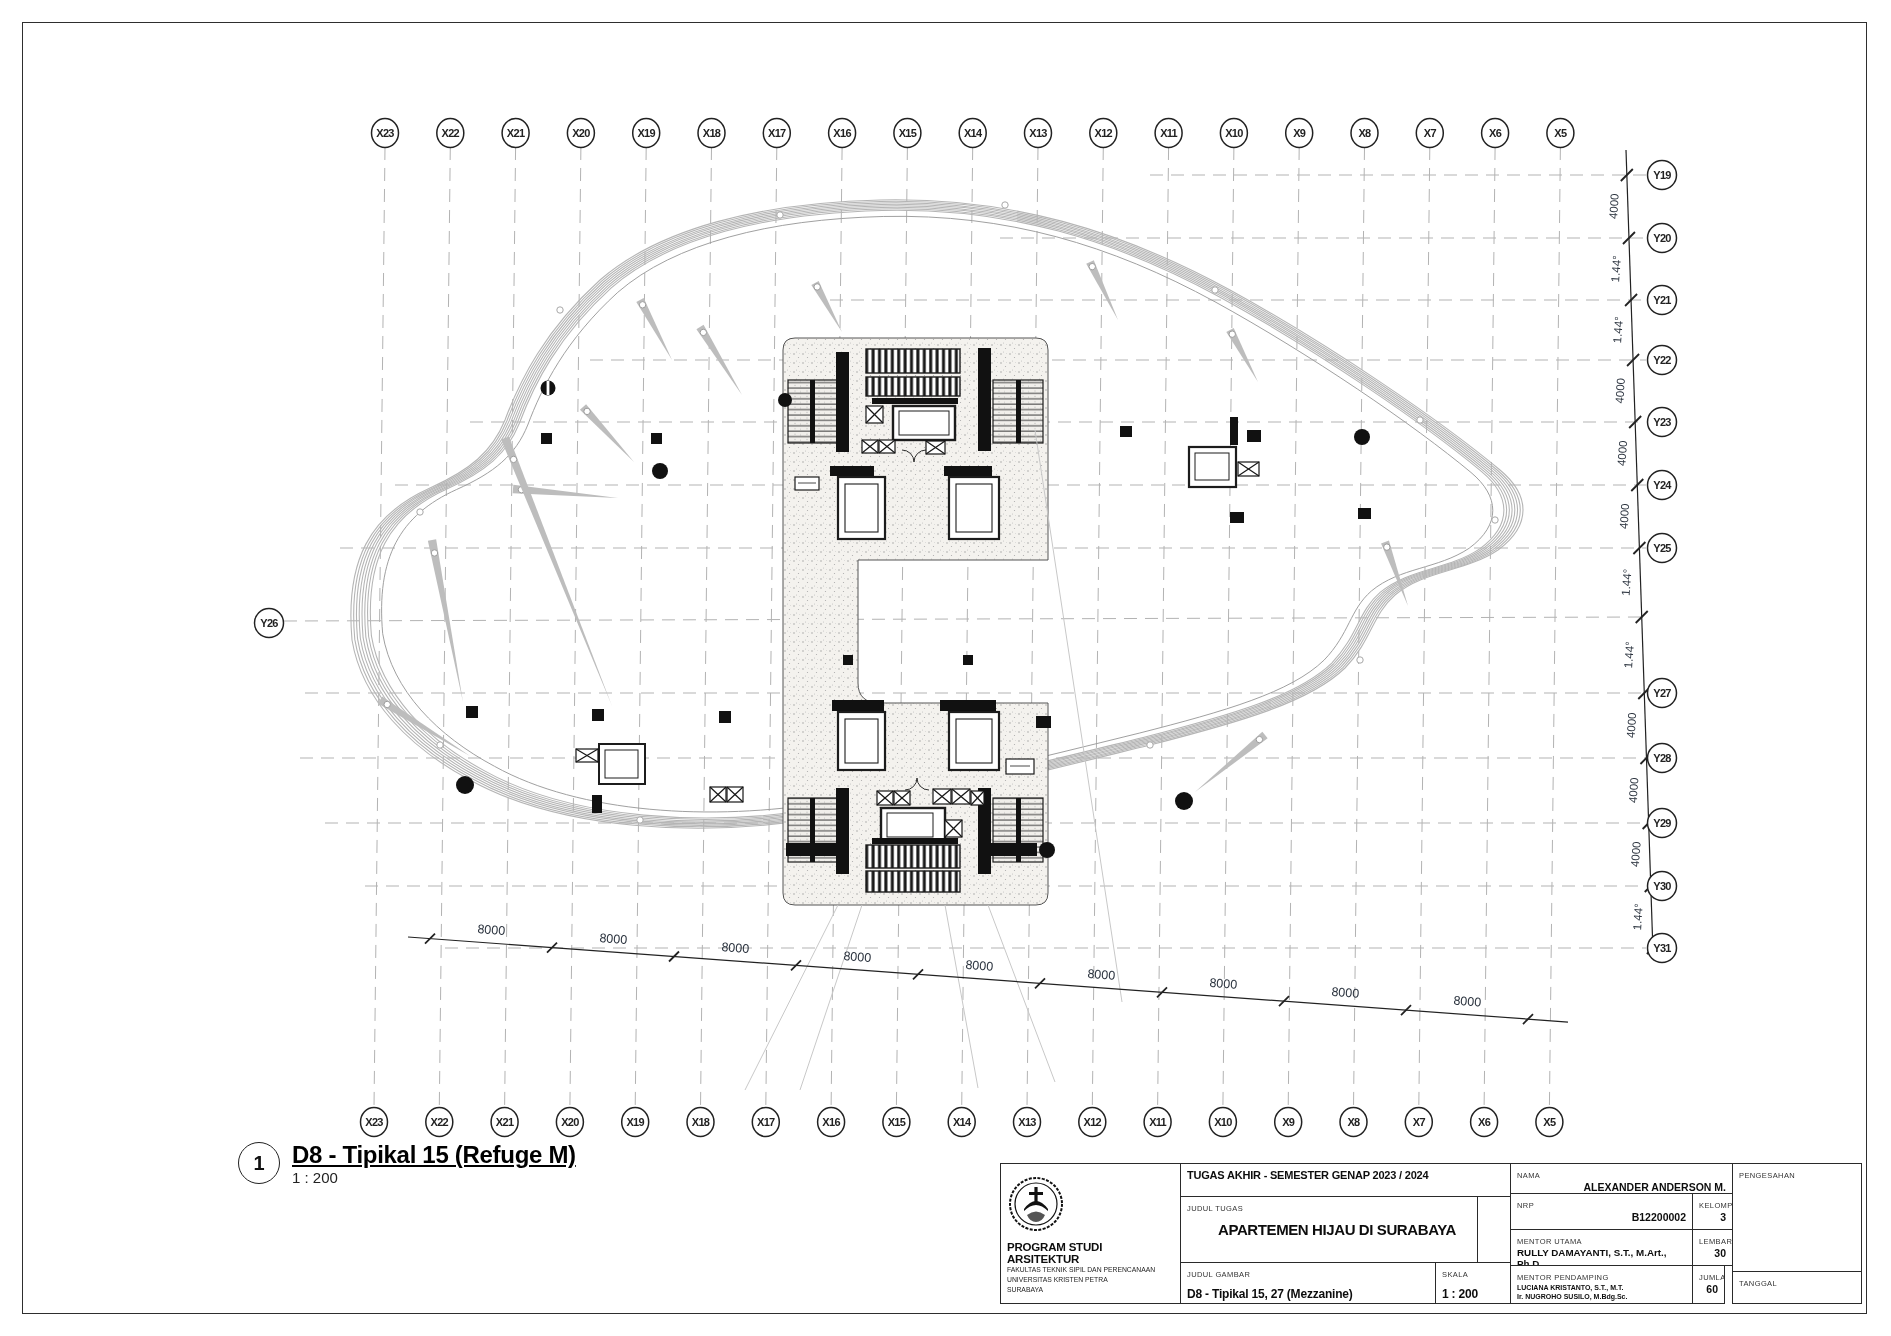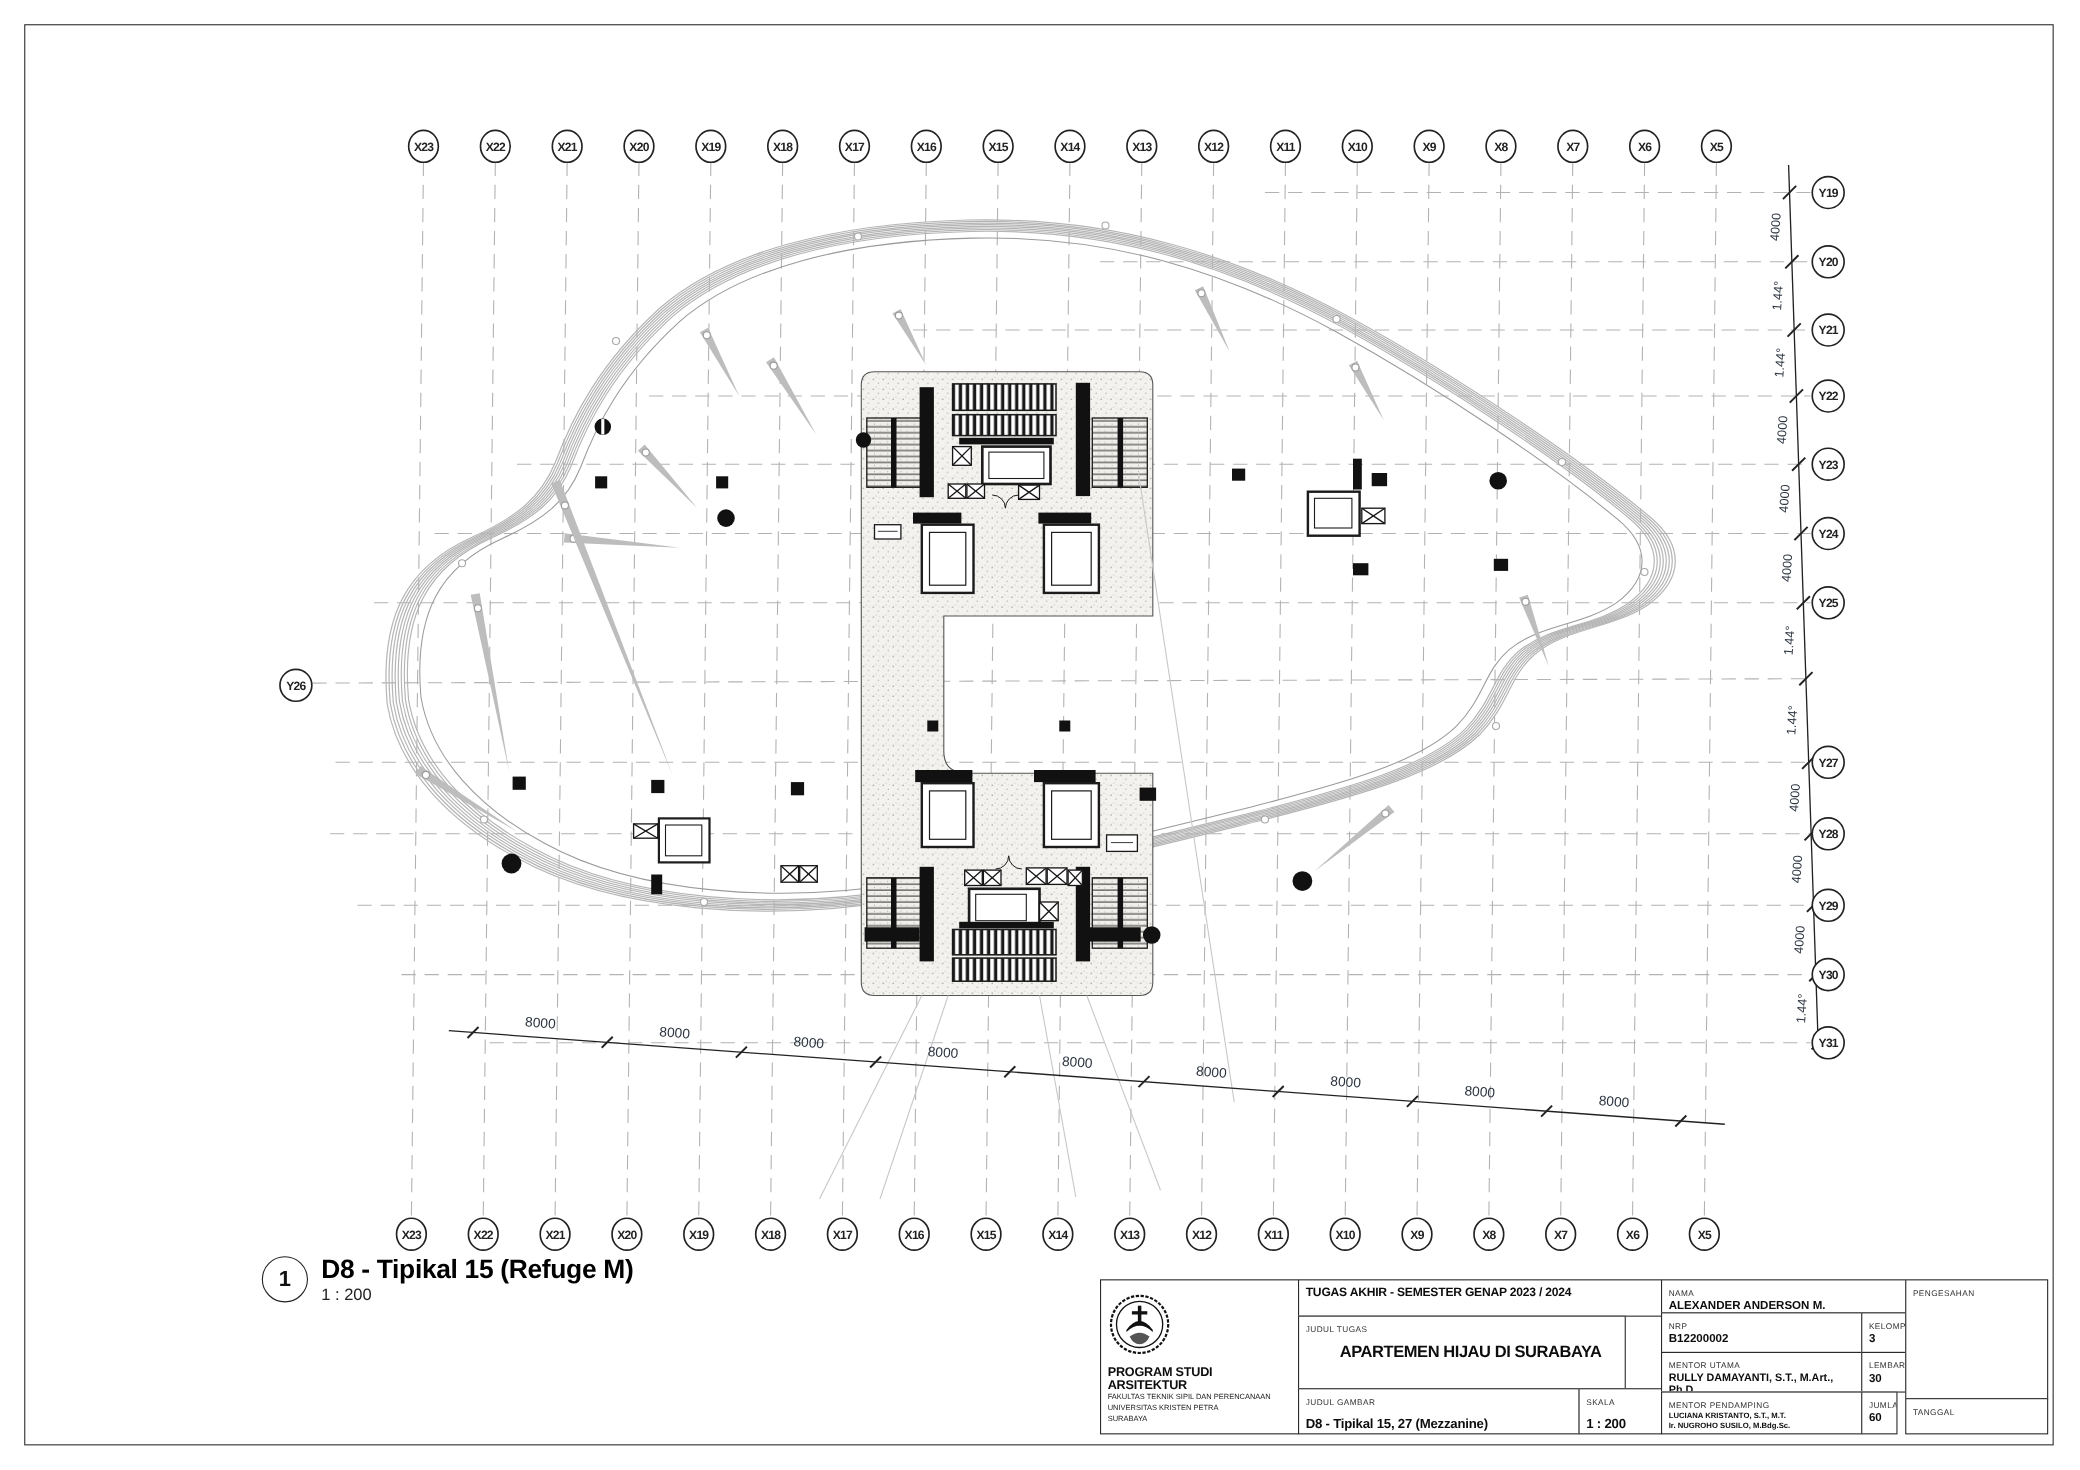--- a/index.html
+++ b/index.html
@@ -13,7 +13,7 @@
   .callout{position:absolute;left:238px;top:1142px;display:flex;align-items:flex-start;gap:12px;}
   .callout-circle{width:40px;height:40px;border:1.6px solid #222;border-radius:50%;
     display:flex;align-items:center;justify-content:center;font-weight:bold;font-size:20px;color:#111;}
-  .callout-title{font-weight:bold;font-size:24px;color:#000;letter-spacing:-0.3px;line-height:1.05;}
+  .callout-title{font-weight:bold;font-size:24px;color:#000;letter-spacing:-0.3px;line-height:1.05;text-decoration:underline;}
   .callout-scale{font-size:15px;color:#222;margin-top:2px;}
 
   

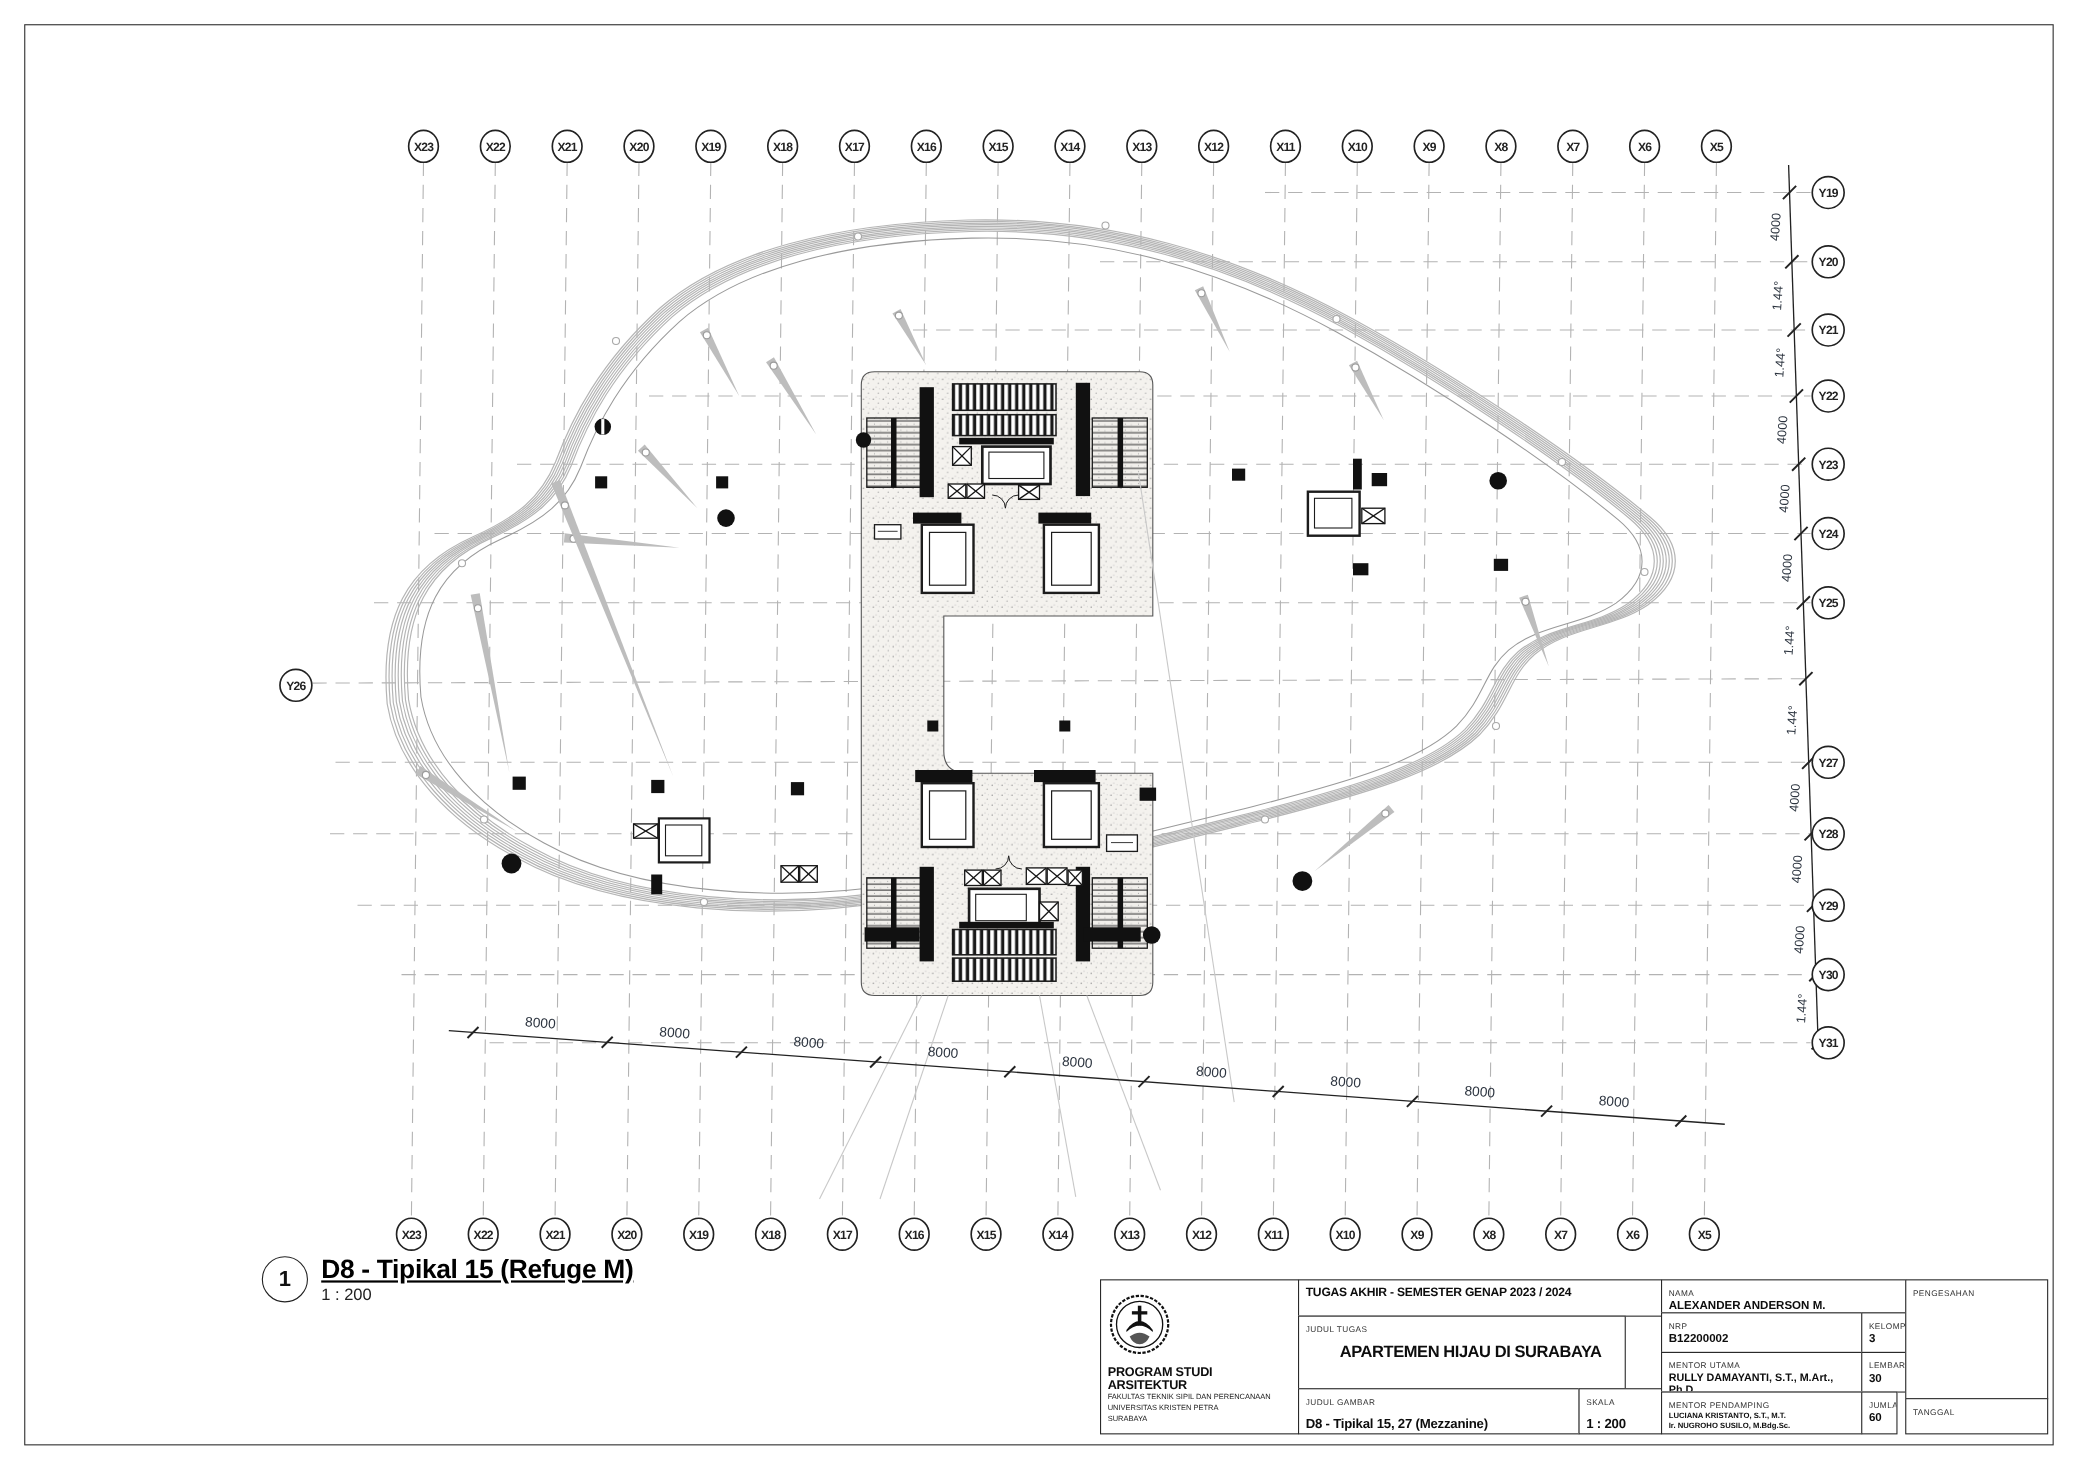--- a/index.html
+++ b/index.html
@@ -24,7 +24,7 @@
   .tb-value{font-weight:bold;color:#0d0d0d;}
   .tb-value.big{font-size:15px;letter-spacing:-0.4px;margin-left:31px;}
   .tb-value.med{font-size:12px;letter-spacing:-0.2px;}
-  .tb-value.sm{font-size:10.5px;}
+  .tb-value.sm{font-size:10.5px;text-align:right;}
   .tb-value.tiny{font-size:7px;line-height:1.35;}
   .tb-header{font-weight:bold;font-size:11px;color:#0d0d0d;letter-spacing:-0.2px;padding-top:5px;}
   .logo-cell{text-align:left;}

